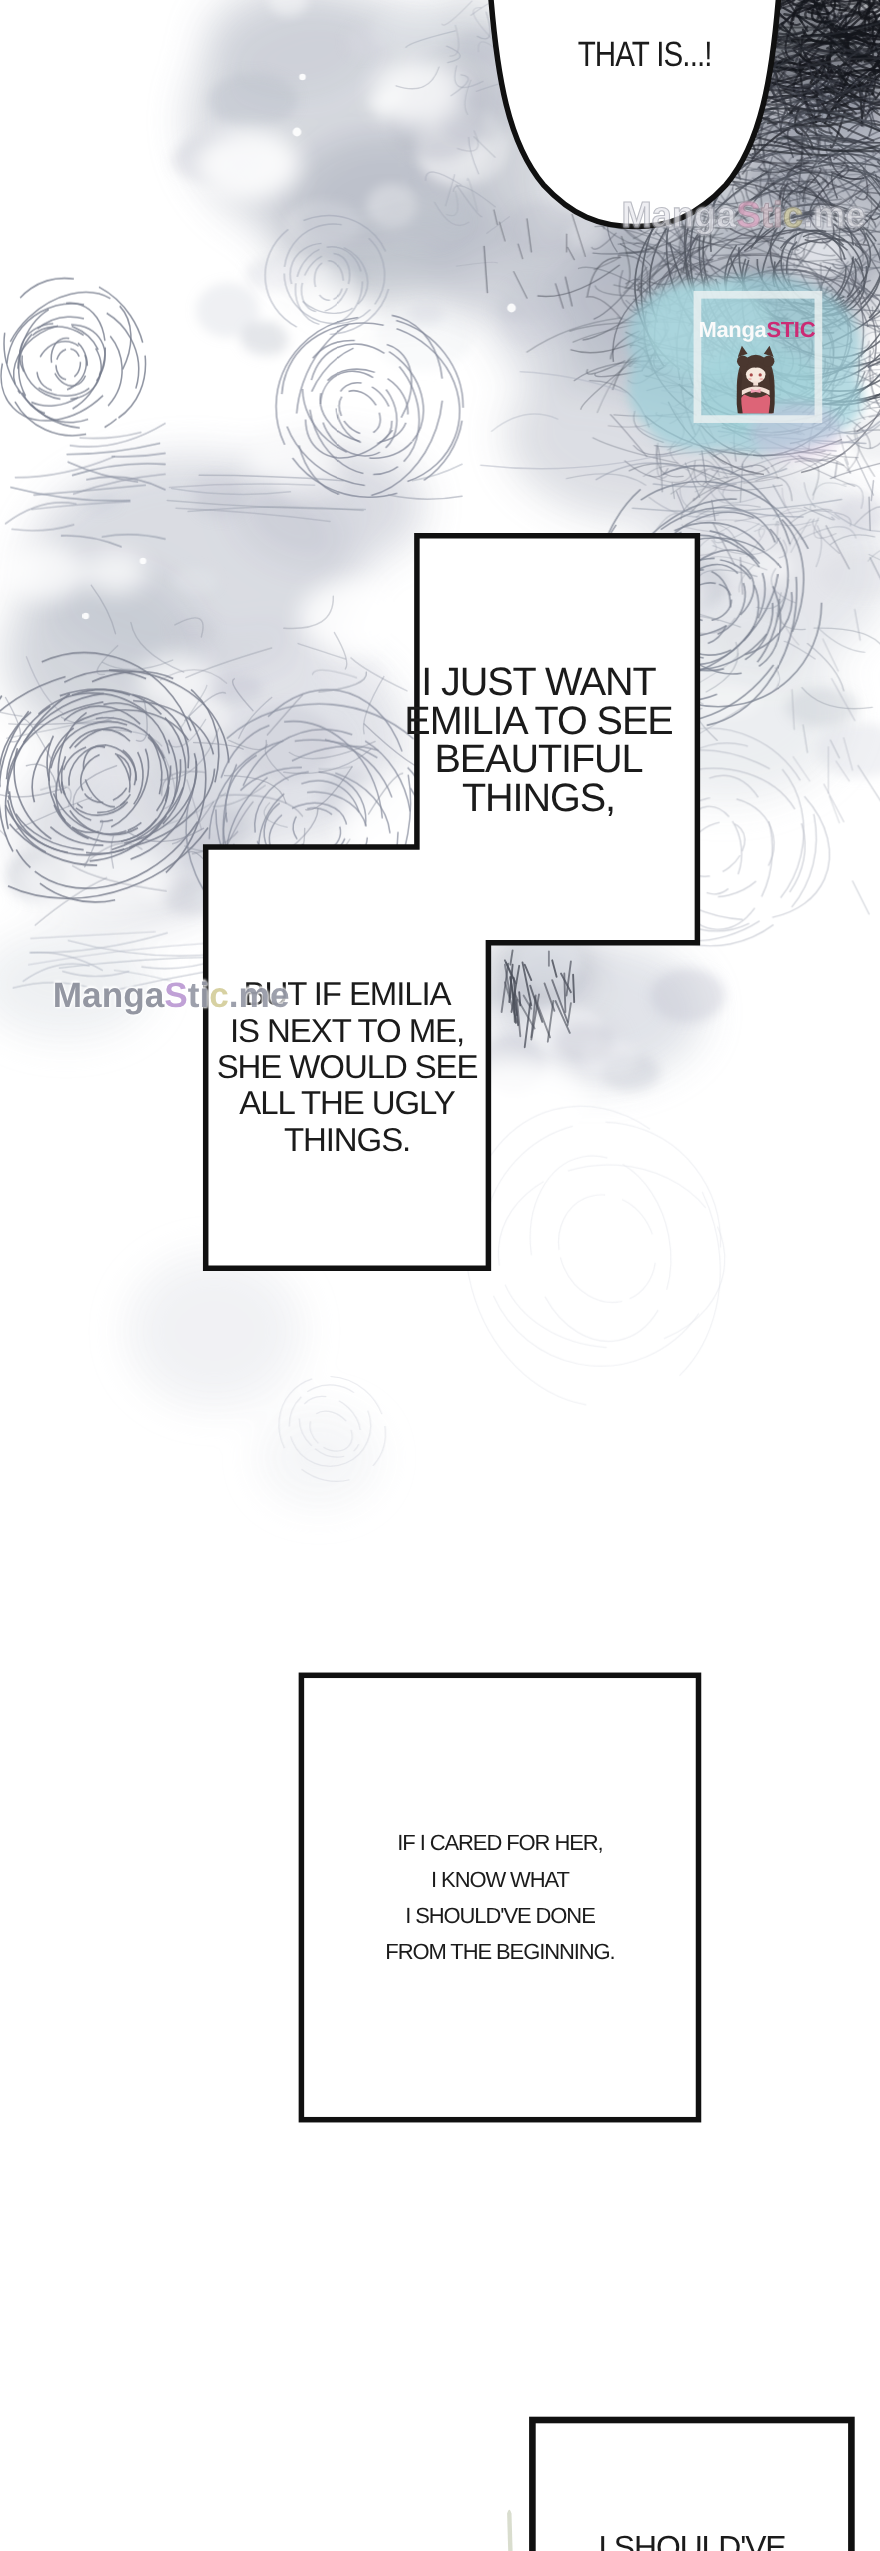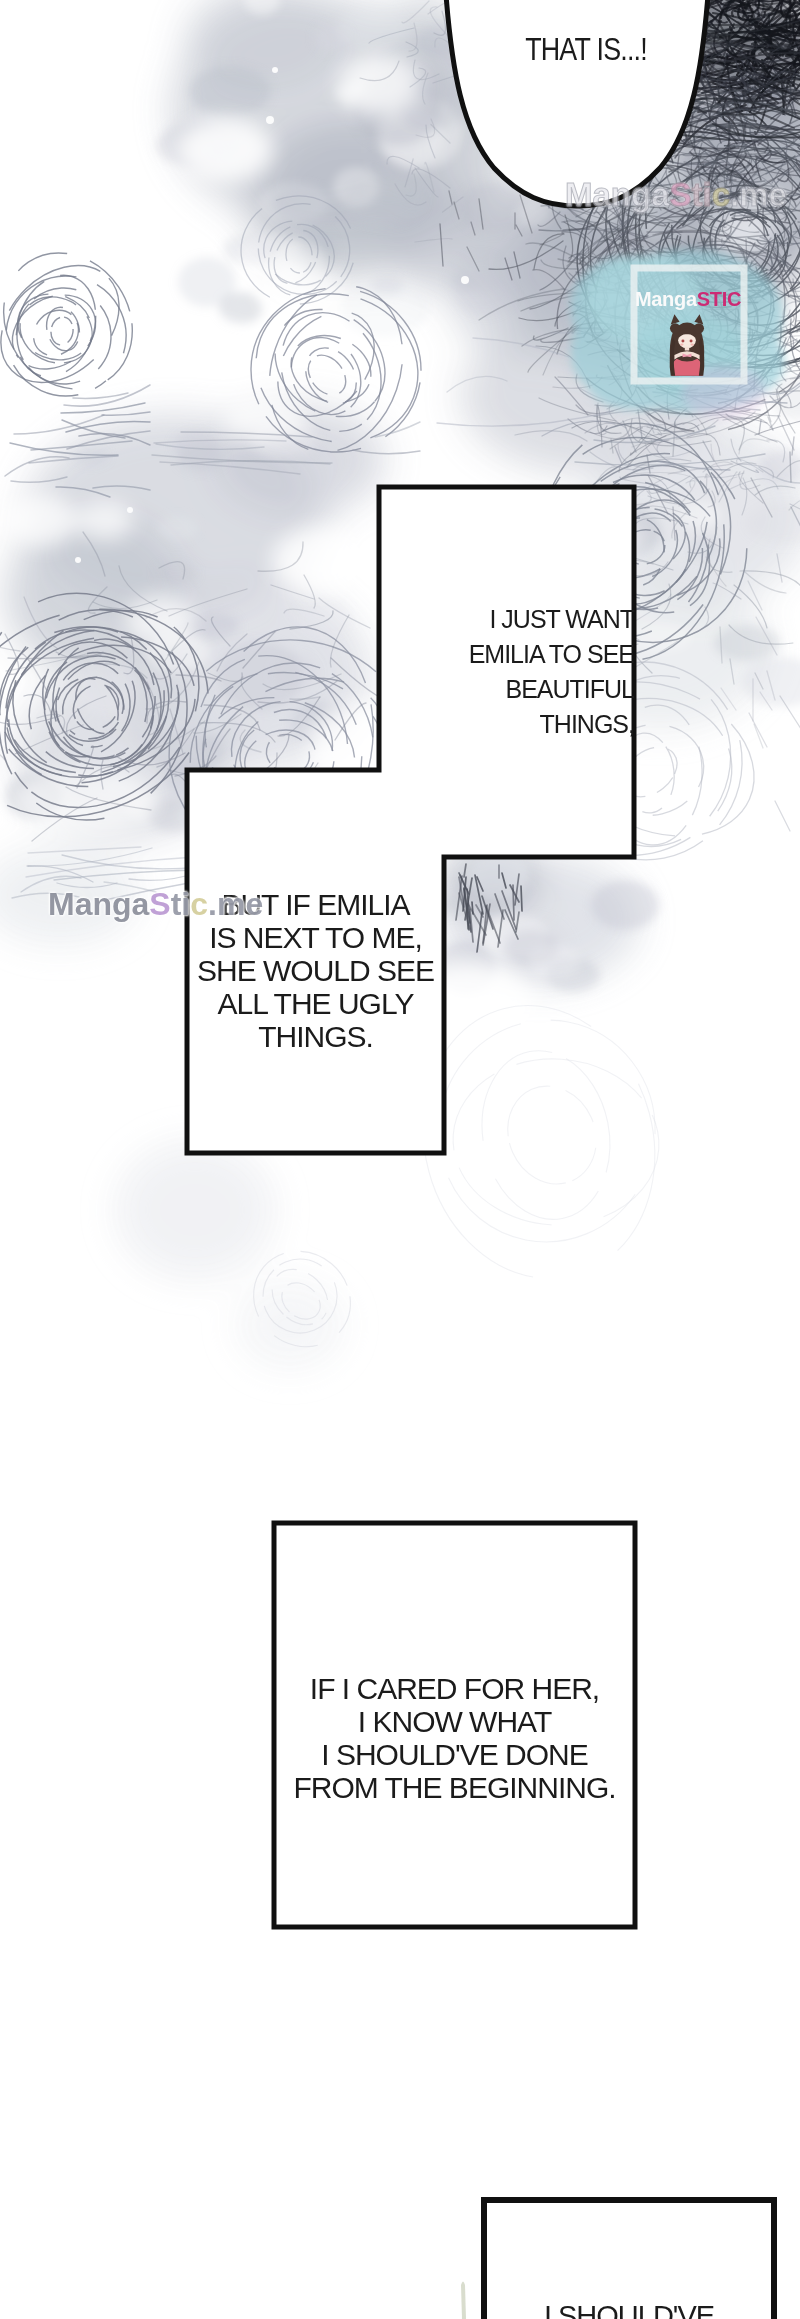--- a/index.html
+++ b/index.html
@@ -1724,7 +1724,7 @@
 
 <div class="txt" style="left:466px;top:31px;width:240px;font-size:32px;letter-spacing:-1px;transform:scaleX(0.84);">THAT&nbsp;IS...!</div>
 
-<div class="txt" style="left:379px;top:602px;width:255px;font-size:25px;line-height:35px;letter-spacing:-1px;text-align:right;">I JUST WANT<br>EMILIA TO SEE<br>BEAUTIFUL<br>THINGS,</div>
+<div class="txt" style="left:362px;top:602px;width:255px;font-size:36px;line-height:35px;letter-spacing:-1px;">I JUST WANT<br>EMILIA TO SEE<br>BEAUTIFUL<br>THINGS,</div>
 
 <div class="txt" style="left:187px;top:888px;width:257px;font-size:30px;line-height:33px;letter-spacing:-1px;">BUT IF EMILIA<br>IS NEXT TO ME,<br>SHE WOULD SEE<br>ALL THE UGLY<br>THINGS.</div>
 

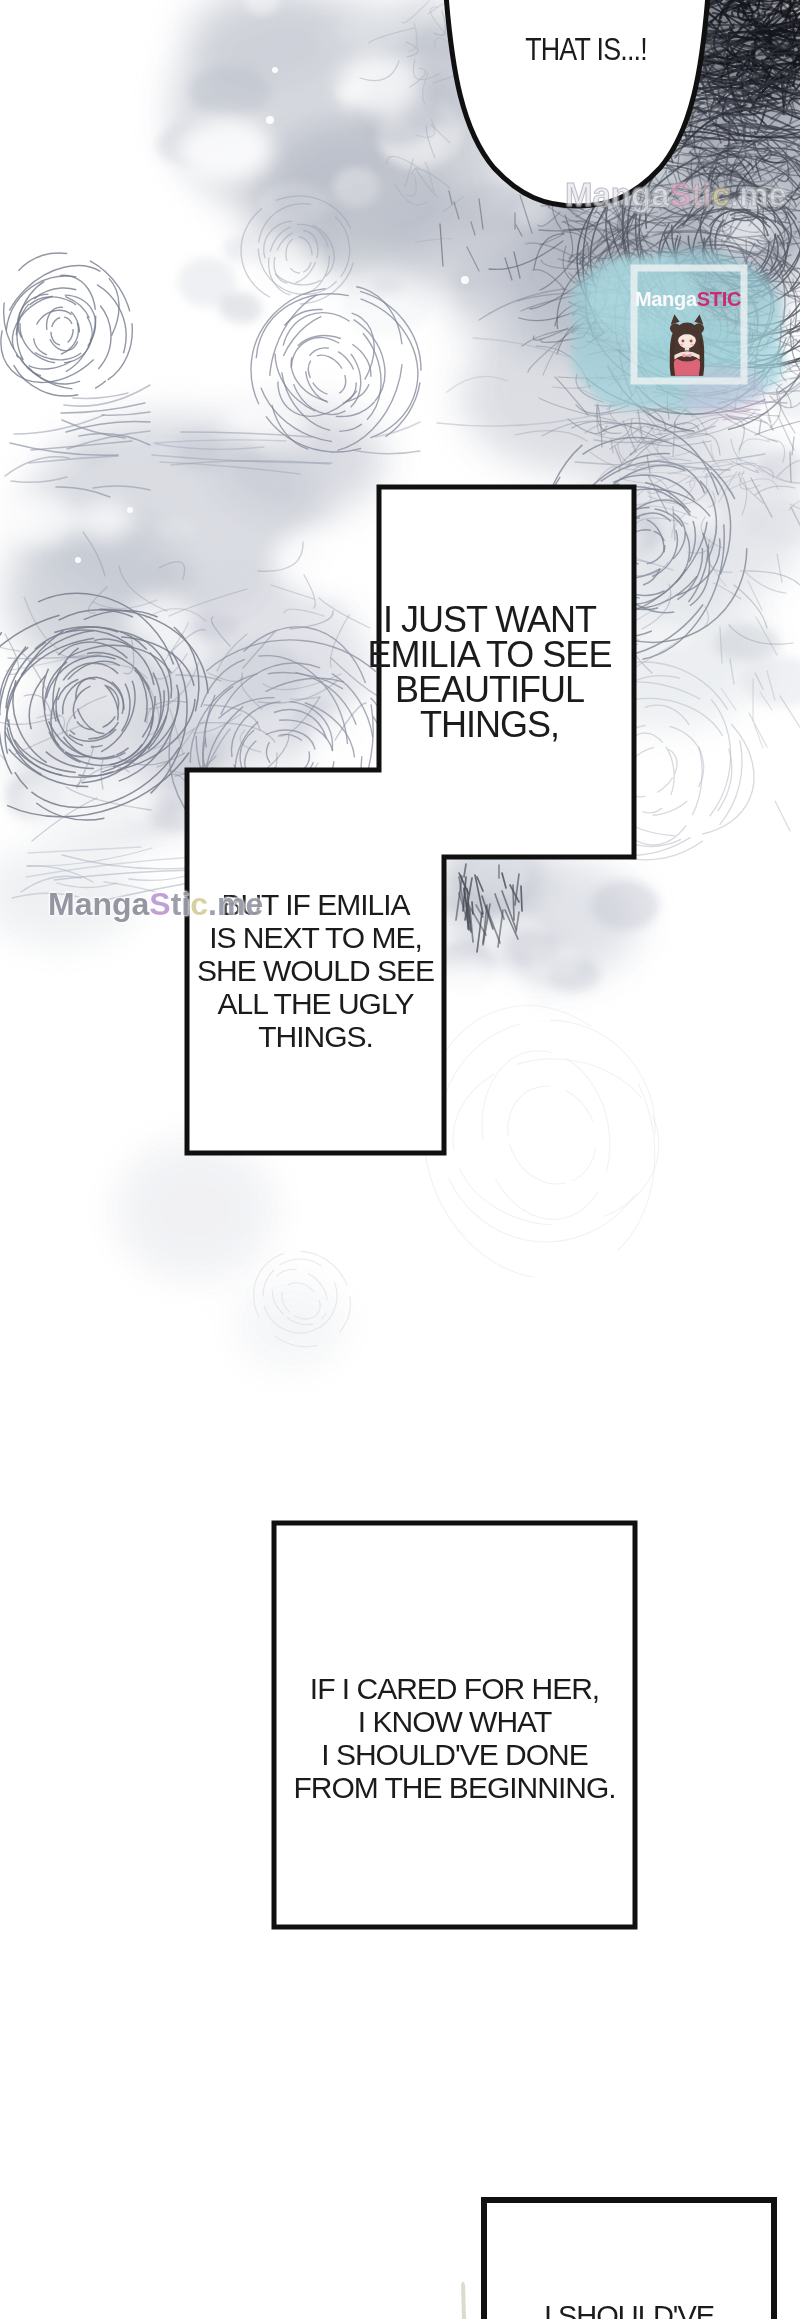--- a/index.html
+++ b/index.html
@@ -1728,7 +1728,7 @@
 
 <div class="txt" style="left:187px;top:888px;width:257px;font-size:30px;line-height:33px;letter-spacing:-1px;">BUT IF EMILIA<br>IS NEXT TO ME,<br>SHE WOULD SEE<br>ALL THE UGLY<br>THINGS.</div>
 
-<div class="txt" style="left:274px;top:1660px;width:361px;font-size:30px;line-height:33px;letter-spacing:-1px;margin-top:12px;">IF I CARED FOR HER,<br>I KNOW WHAT<br>I SHOULD'VE DONE<br>FROM THE BEGINNING.</div>
+<div class="txt" style="left:274px;top:1660px;width:361px;font-size:20px;line-height:33px;letter-spacing:-1px;">IF I CARED FOR HER,<br>I KNOW WHAT<br>I SHOULD'VE DONE<br>FROM THE BEGINNING.</div>
 
 <div class="txt" style="left:484px;top:2300px;width:290px;font-size:29px;letter-spacing:-1px;">I SHOULD'VE</div>
 

